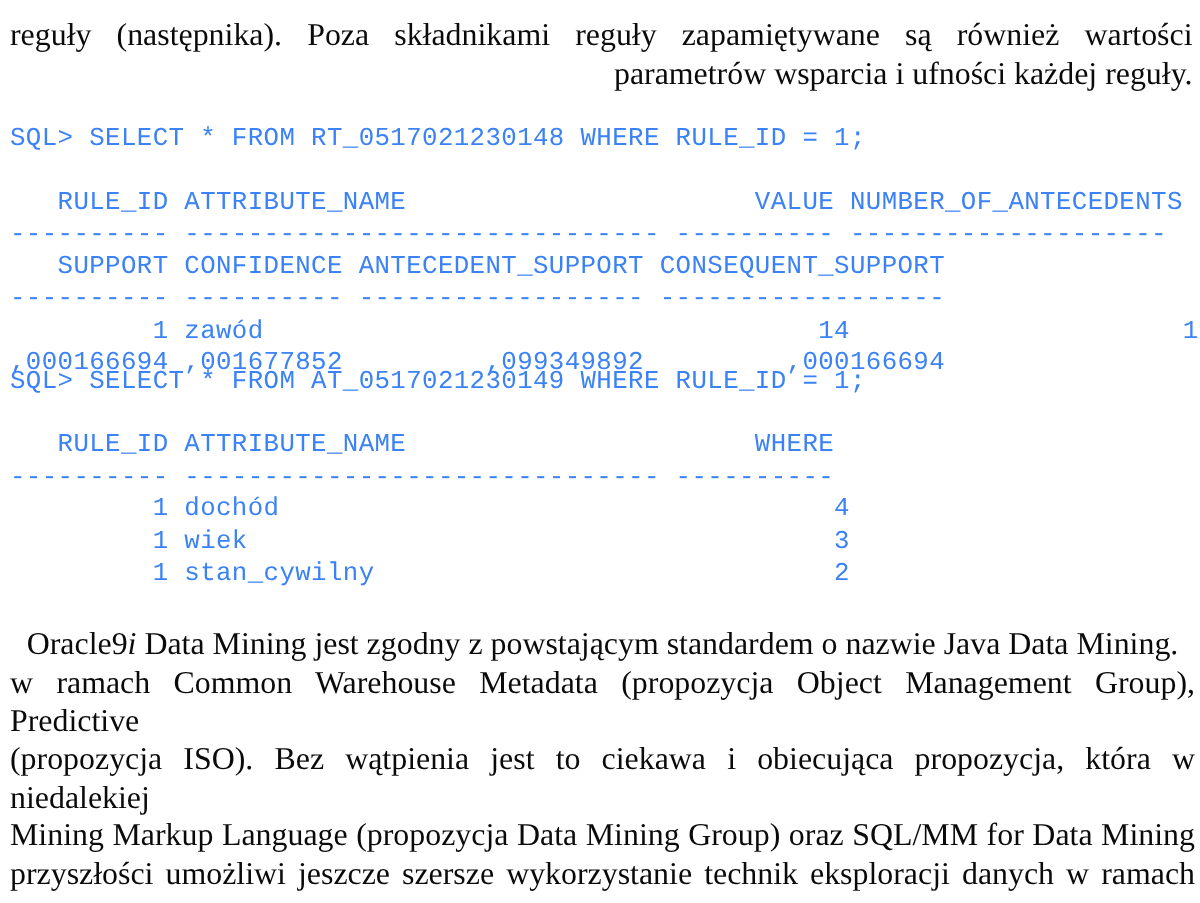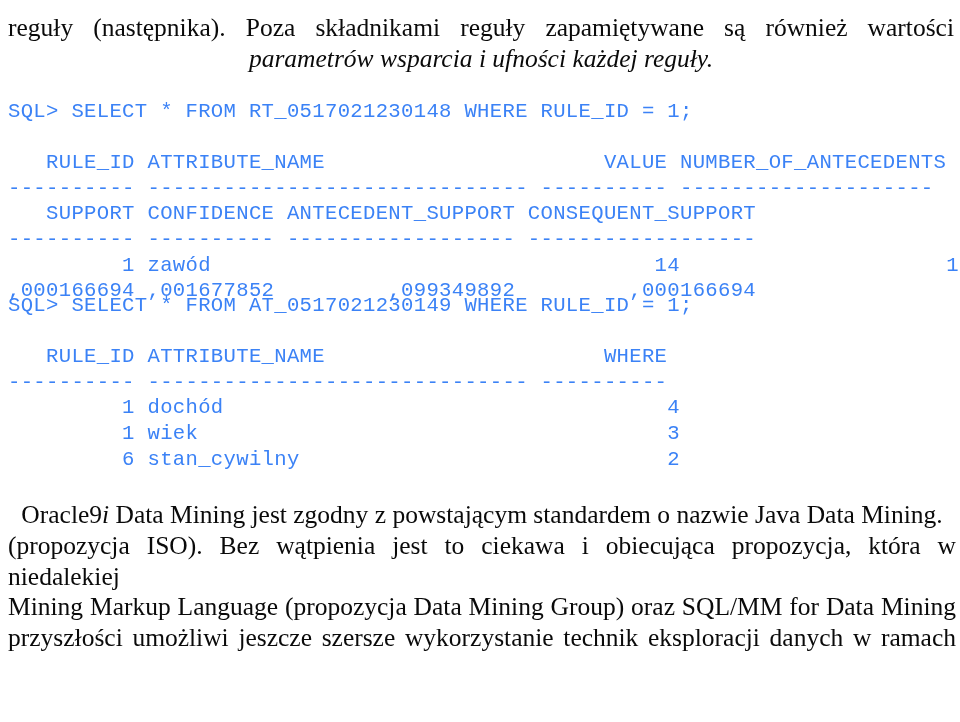--- a/index.html
+++ b/index.html
@@ -44,8 +44,7 @@
     width: 946px;
   }
   .para-intro .last-line {
-    text-align: center;
-    font-style: italic;
+    text-align: right;
   }
 
   .para-summary-first {

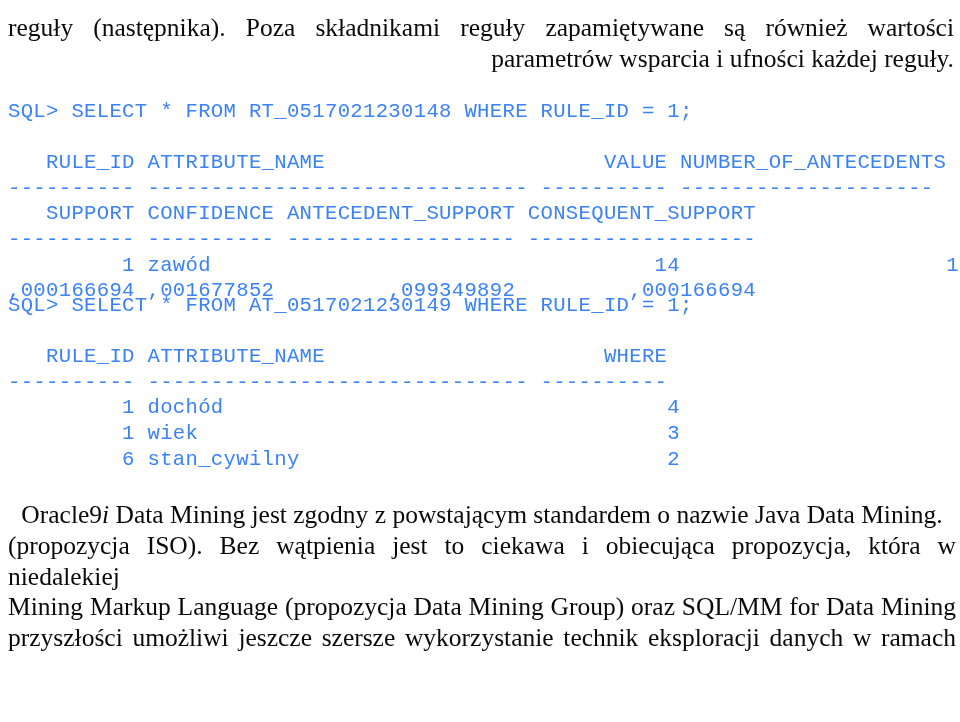--- a/index.html
+++ b/index.html
@@ -130,7 +130,7 @@
 <span>---------- ------------------------------ ----------</span>
 <span>         1 dochód                                   4</span>
 <span>         1 wiek                                     3</span>
-<span>         6 stan_cywilny                             2</span></pre>
+<span>         1 stan_cywilny                             2</span></pre>
 
 
   <div class="prose para-summary-first"><span>Oracle9</span><em class="oracle-i">i</em><span> Data Mining jest zgodny z powstającym standardem o nazwie Java Data Mining.</span></div>

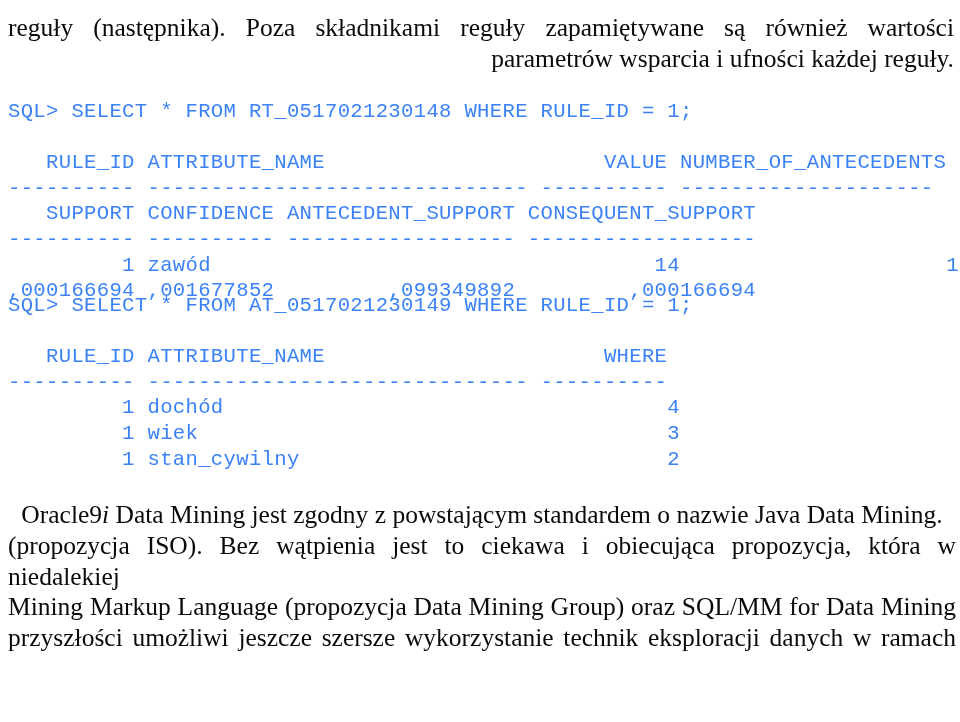--- a/index.html
+++ b/index.html
@@ -136,6 +136,7 @@
   <div class="prose para-summary-first"><span>Oracle9</span><em class="oracle-i">i</em><span> Data Mining jest zgodny z powstającym standardem o nazwie Java Data Mining.</span></div>
 
   <div class="prose para-summary-rest">
+    <span class="line jline">w ramach Common Warehouse Metadata (propozycja Object Management Group), Predictive</span>
     <span class="line jline">(propozycja ISO).  Bez wątpienia jest to ciekawa i obiecująca propozycja, która w niedalekiej</span>
     <span class="line jline">Mining Markup Language (propozycja Data Mining Group) oraz SQL/MM for Data Mining</span>
     <span class="line jline">przyszłości  umożliwi  jeszcze  szersze  wykorzystanie  technik  eksploracji  danych  w  ramach</span>

